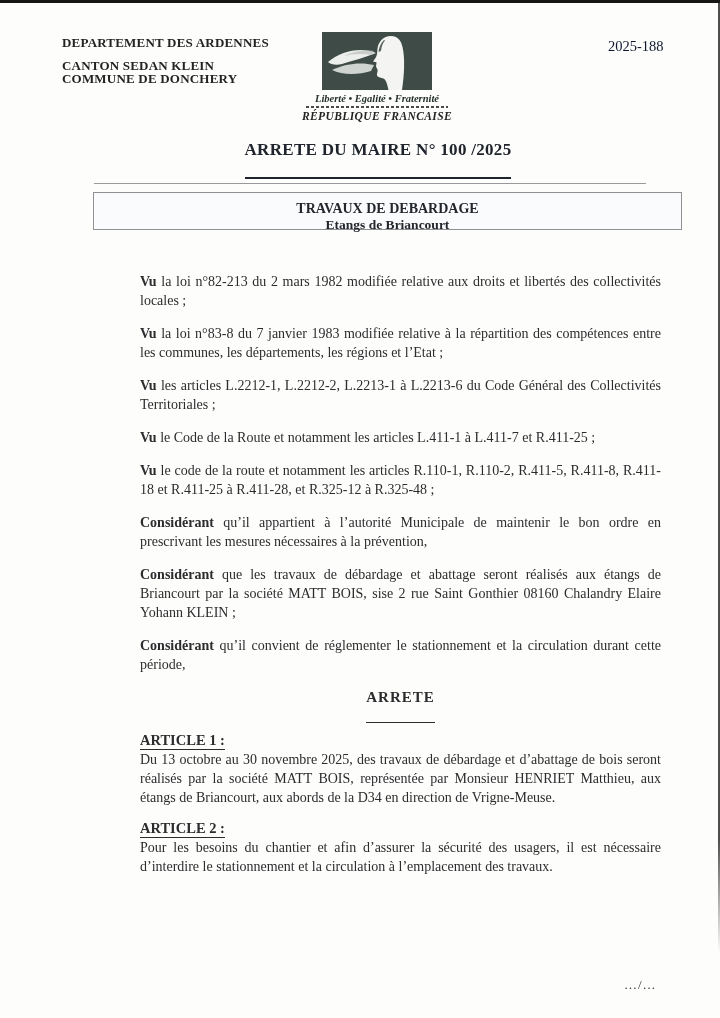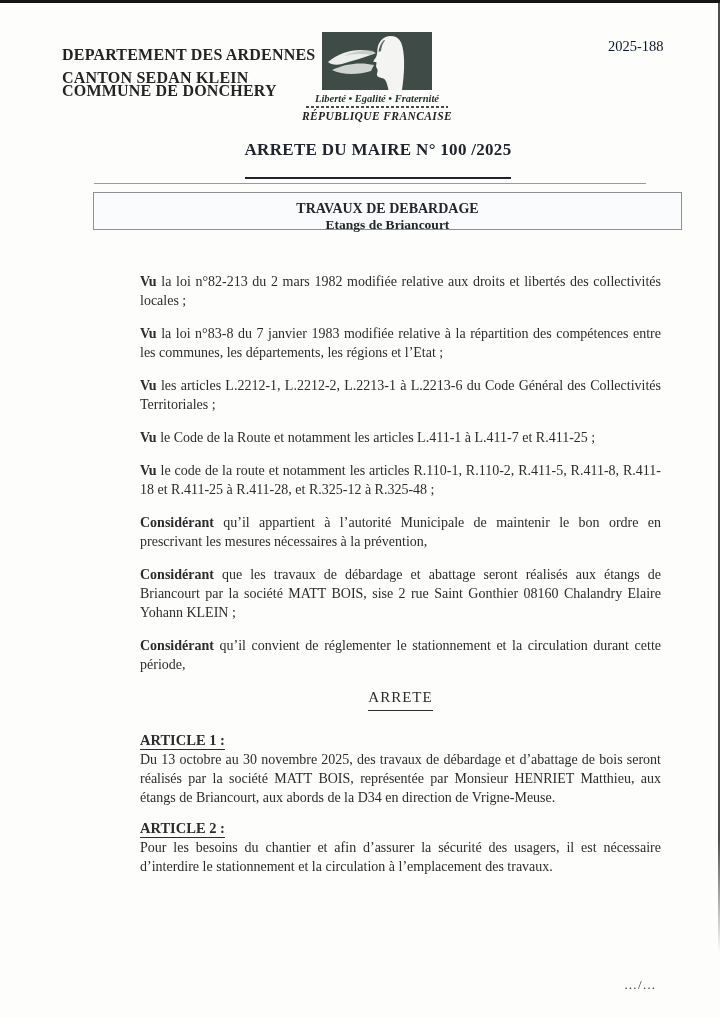--- a/index.html
+++ b/index.html
@@ -18,7 +18,7 @@
     background: linear-gradient(#4e4e4e 88%, rgba(78,78,78,0)); }
 
   
-  .header-left { position: absolute; left: 62px; top: 48px; font-weight: bold; font-size: 16px; line-height: 13px; letter-spacing: .2px; color: #242424; }
+  .header-left { position: absolute; left: 62px; top: 36px; font-weight: bold; font-size: 13px; line-height: 13px; letter-spacing: .2px; color: #242424; }
   .header-left .dept { margin-bottom: 10px; }
   .header-center { position: absolute; left: 297px; top: 32px; width: 160px; text-align: center; }
   .logo-art { display: block; margin: 0 auto; }

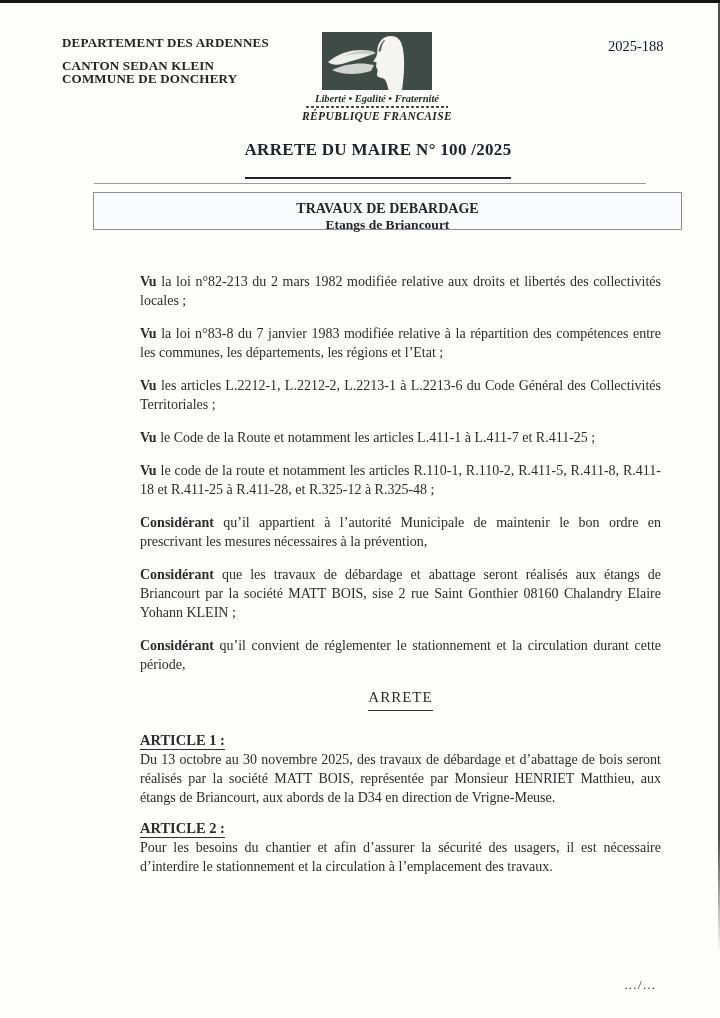--- a/index.html
+++ b/index.html
@@ -45,8 +45,8 @@
     font-size: 14px; line-height: 19px; text-align: justify; color: #2c2c2e; }
   .doc-body p { margin: 0 0 14px; }
   .decision { text-align: center; margin: 0 0 24px; }
-  .decision-text { font-weight: normal; font-size: 15px; letter-spacing: 1px;
-    border-bottom: 1.5px solid #2c2c2e; padding-bottom: 5px; }
+  .decision-text { font-weight: bold; font-size: 15px; letter-spacing: 1px;
+    border-bottom: 1.5px solid #2c2c2e; padding-bottom: 17px; }
   .article-head { font-weight: bold; font-size: 14.5px; }
   .article-head span { border-bottom: 1.5px solid #2c2c2e; padding-bottom: 1px; }
   .article-block { margin-bottom: 12px; }

